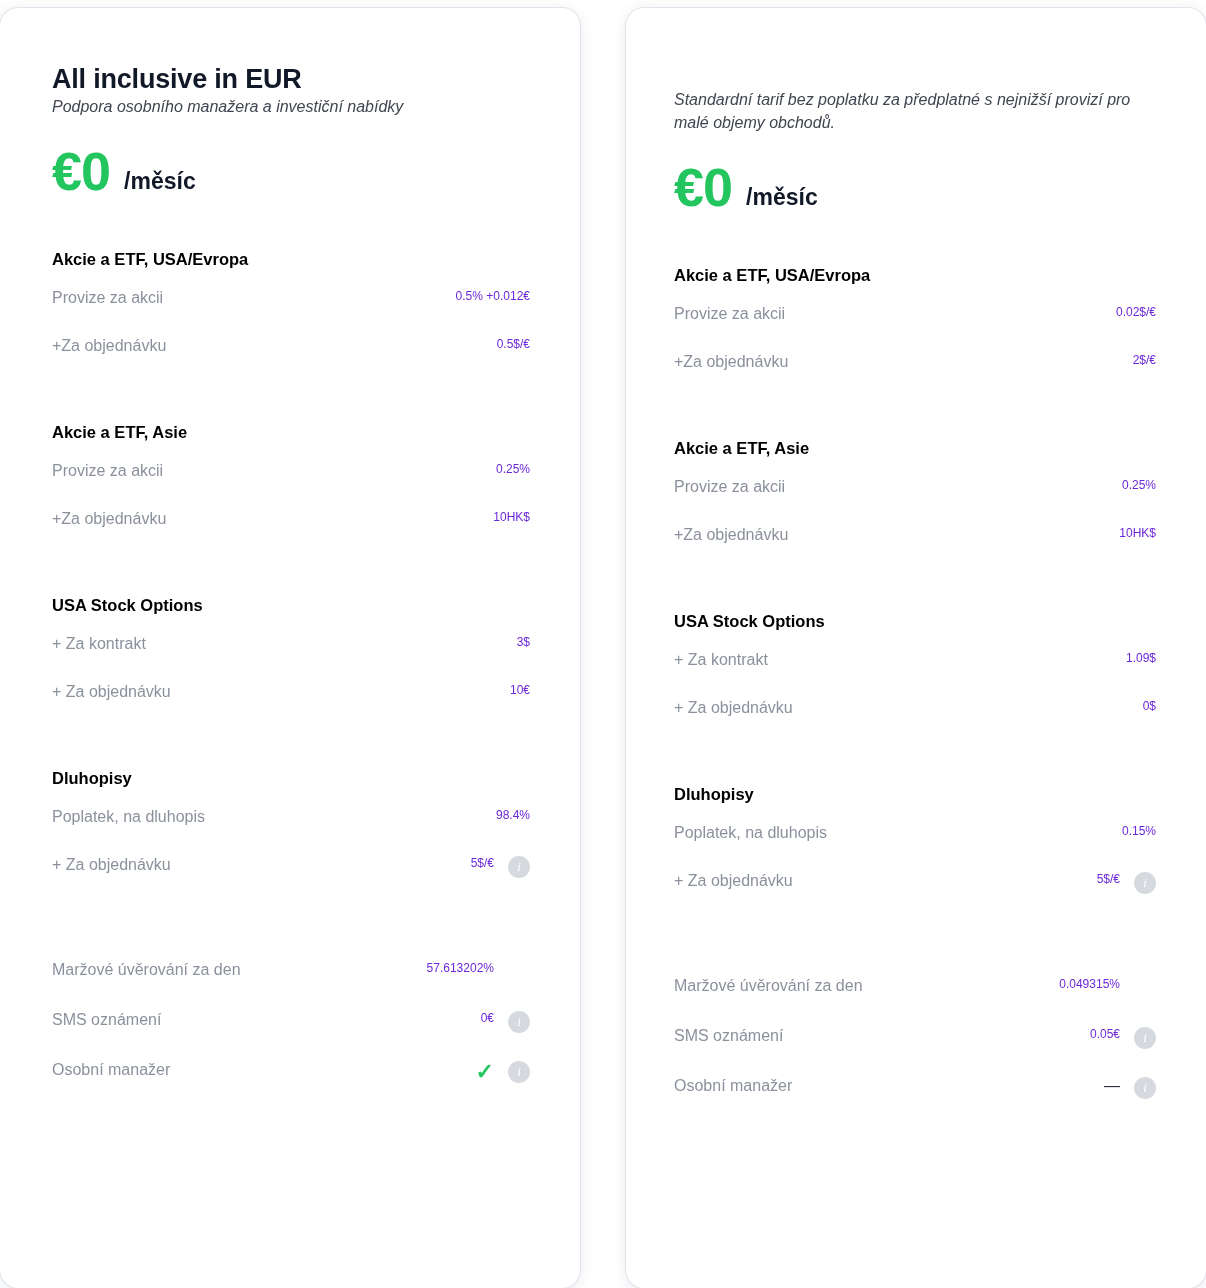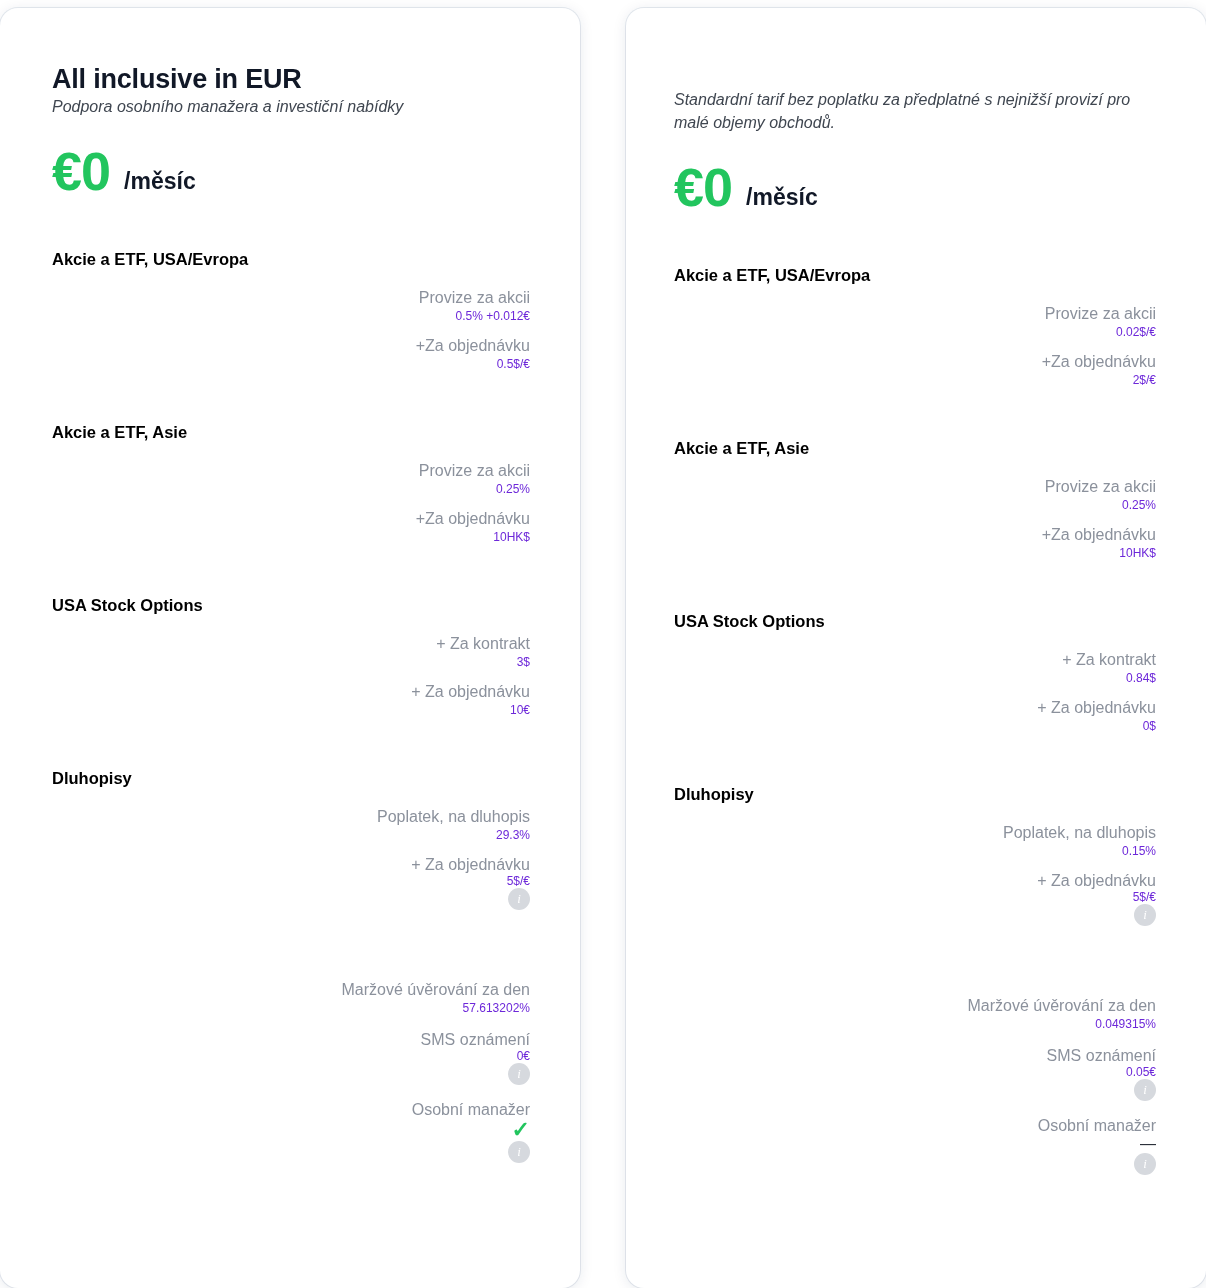--- a/index.html
+++ b/index.html
@@ -80,10 +80,9 @@
   }
   .row {
     display: flex;
-    align-items: flex-end;
+    align-items: flex-start;
     min-height: 34px;
     margin-bottom: 14px;
-    flex-direction: column;
   }
   .row-label {
     font-size: 16px;

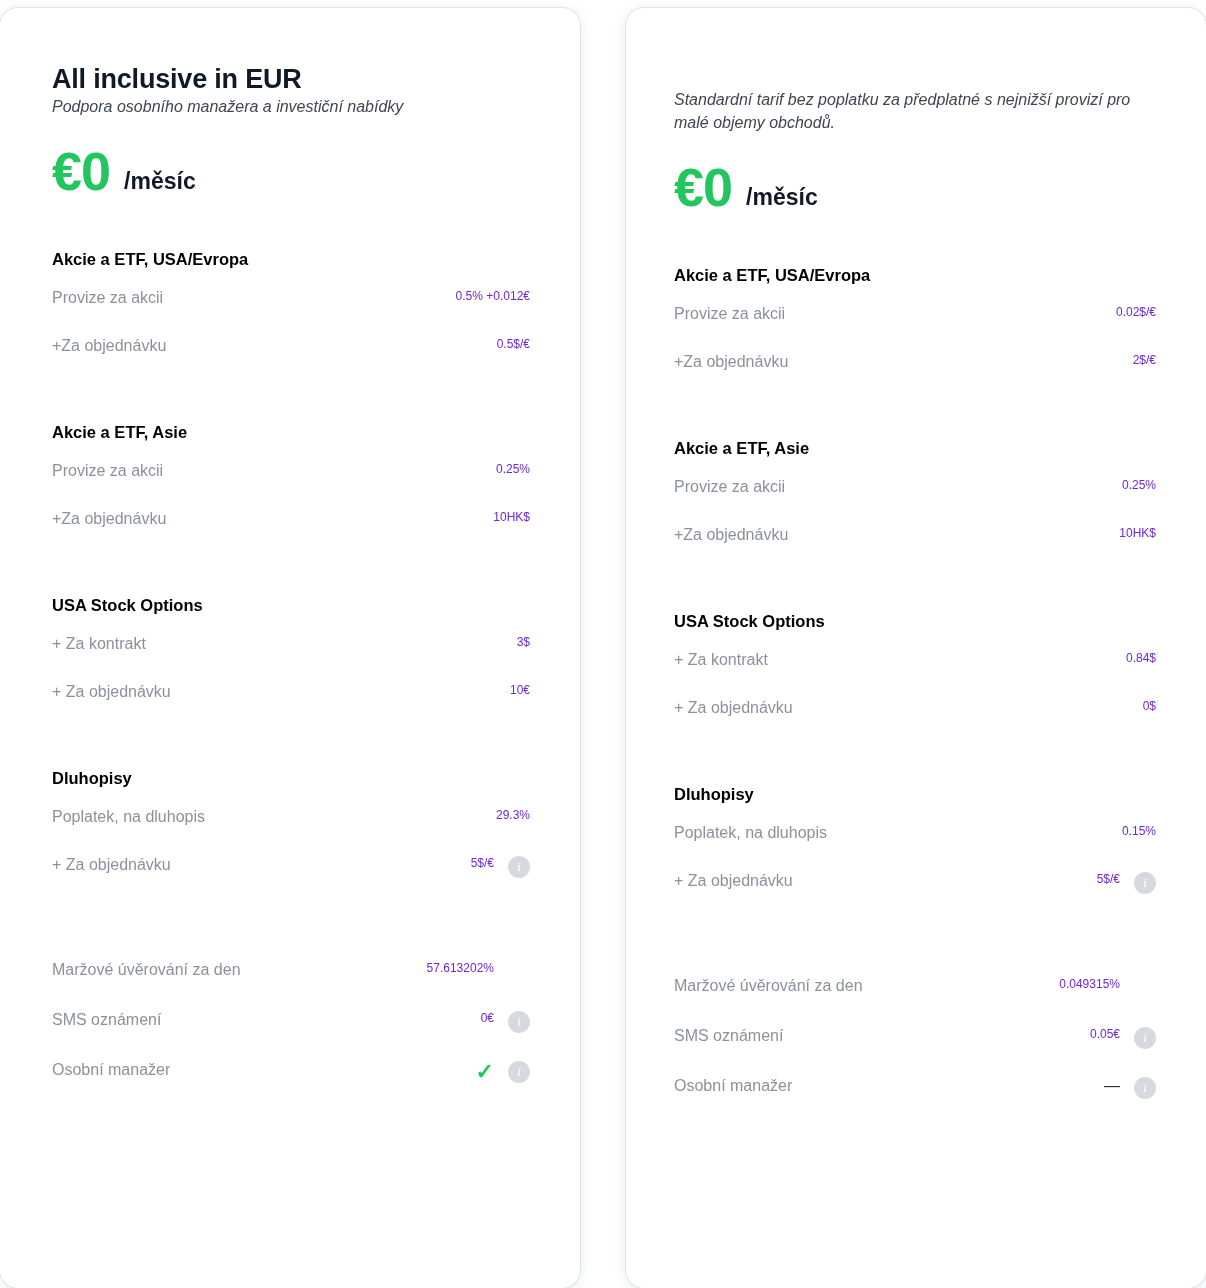--- a/index.html
+++ b/index.html
@@ -246,7 +246,7 @@
         <div class="group-title">USA Stock Options</div>
         <div class="row">
           <span class="row-label">+ Za kontrakt</span>
-          <span class="row-value">0.84$</span>
+          <span class="row-value">1.09$</span>
         </div>
         <div class="row">
           <span class="row-label">+ Za objednávku</span>

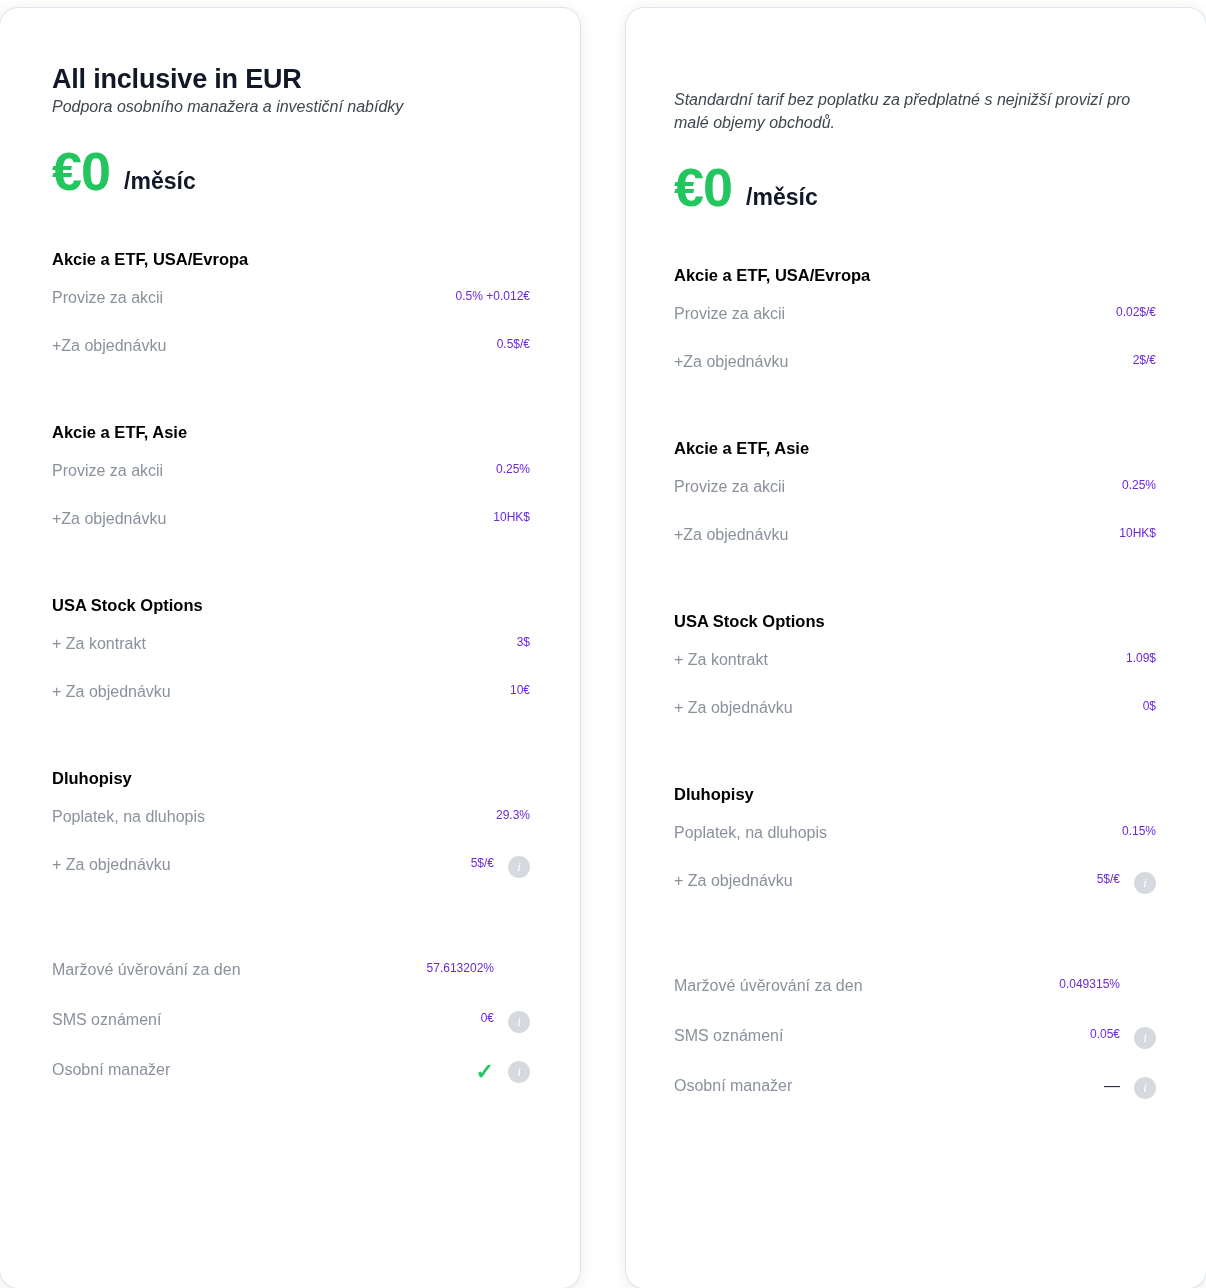--- a/index.html
+++ b/index.html
@@ -182,7 +182,7 @@
       <div class="group-title">Dluhopisy</div>
       <div class="row">
         <span class="row-label">Poplatek, na dluhopis</span>
-        <span class="row-value">29.3%</span>
+        <span class="row-value">98.4%</span>
       </div>
       <div class="row">
         <span class="row-label">+ Za objednávku</span>

